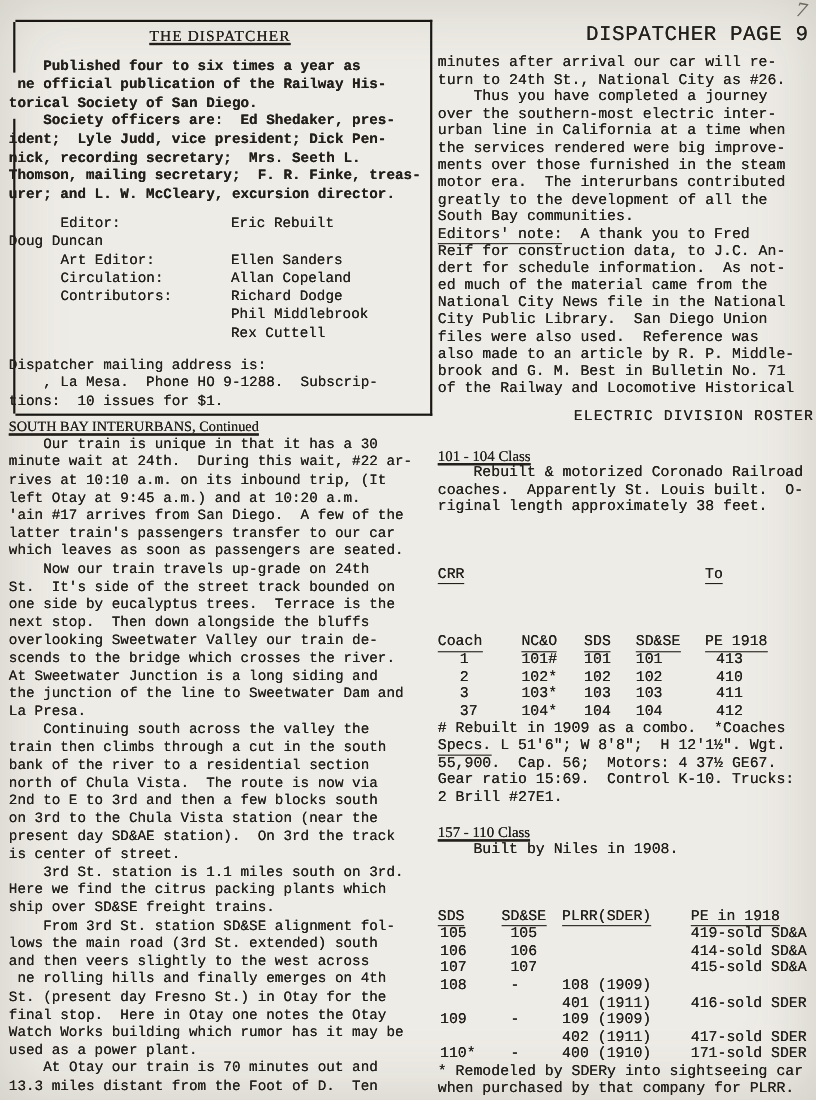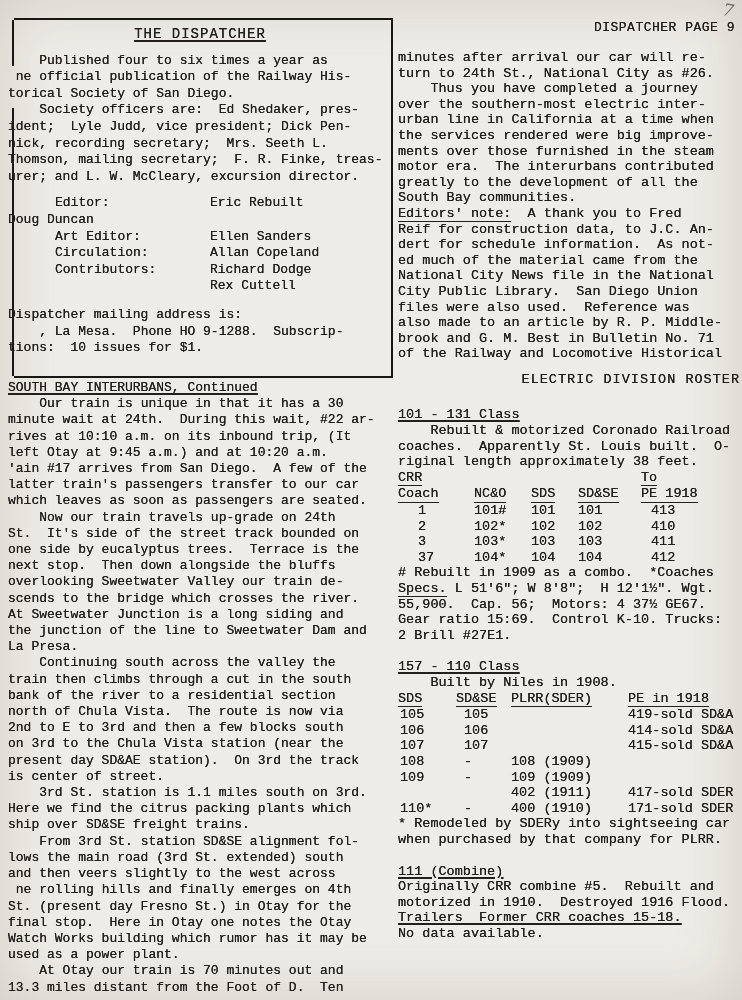--- a/index.html
+++ b/index.html
@@ -15,7 +15,7 @@
     text-shadow: 0 0 0.6px currentColor;
   }
   .pre { white-space:pre-wrap; }
-  .ul { text-decoration:underline; text-decoration-thickness:1.5px; text-underline-offset:2px; }
+  .ul { text-decoration:underline; text-decoration-thickness:1.5px; text-underline-offset:2px;font-family:Liberation Serif, serif; }
   span.u { border-bottom:1.5px solid #23201c; }
 
   

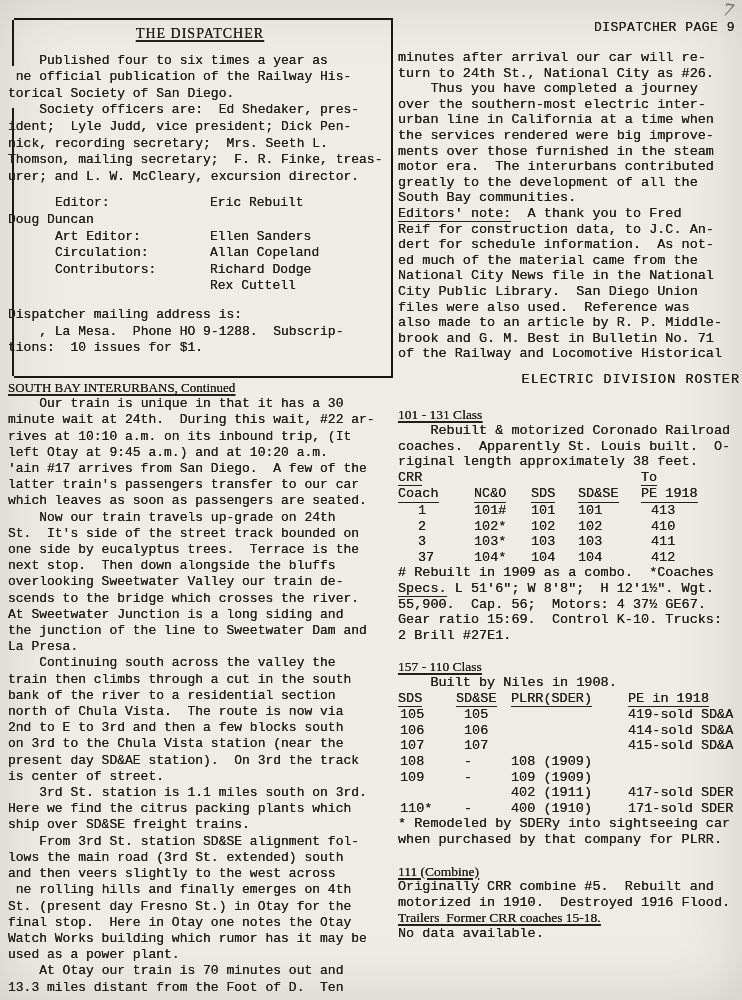--- a/index.html
+++ b/index.html
@@ -27,7 +27,7 @@
   }
   .page-label {
     position:absolute; top:20px; right:7px;
-    font-size:13px; letter-spacing:0.5px;
+    font-size:19px; letter-spacing:0.5px;
   }
 
   

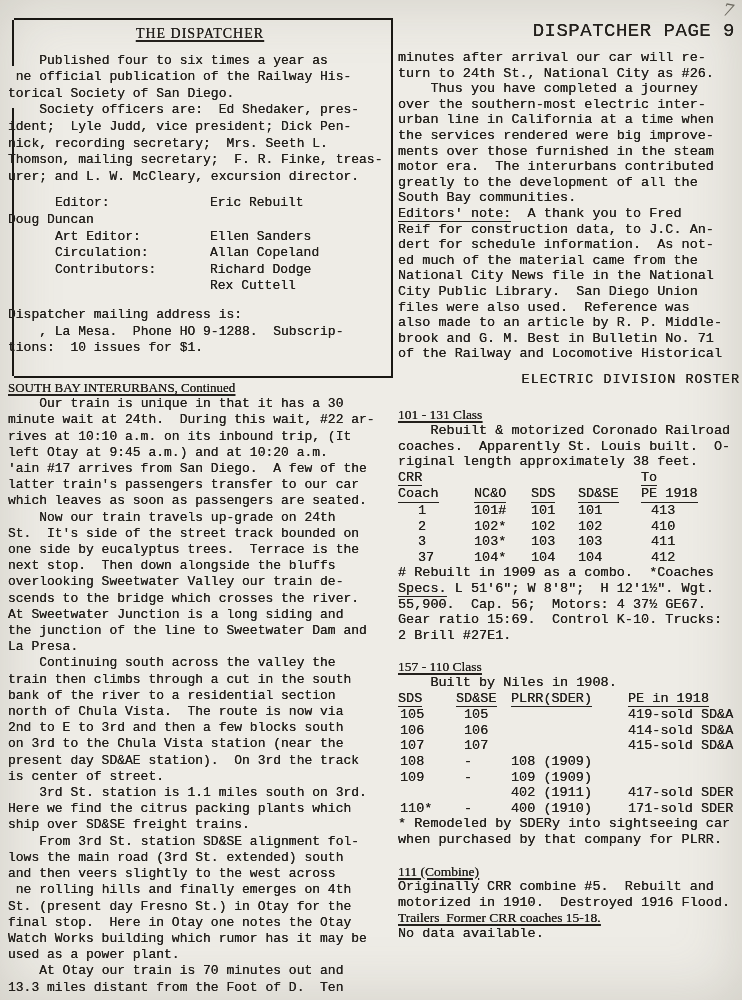--- a/index.html
+++ b/index.html
@@ -45,7 +45,7 @@
     font-size:13px; line-height:16.6px;
   }
   .mast-title { text-align:center; font-size:14px; letter-spacing:1px; }
-  .mast-intro { margin-top:10px; }
+  .mast-intro { margin-top:10px;font-weight:bold; }
   .staff { margin-top:10px; }
   .staff-row { display:grid; grid-template-columns:202px auto; }
   .staff-row .role { padding-left:47px; }

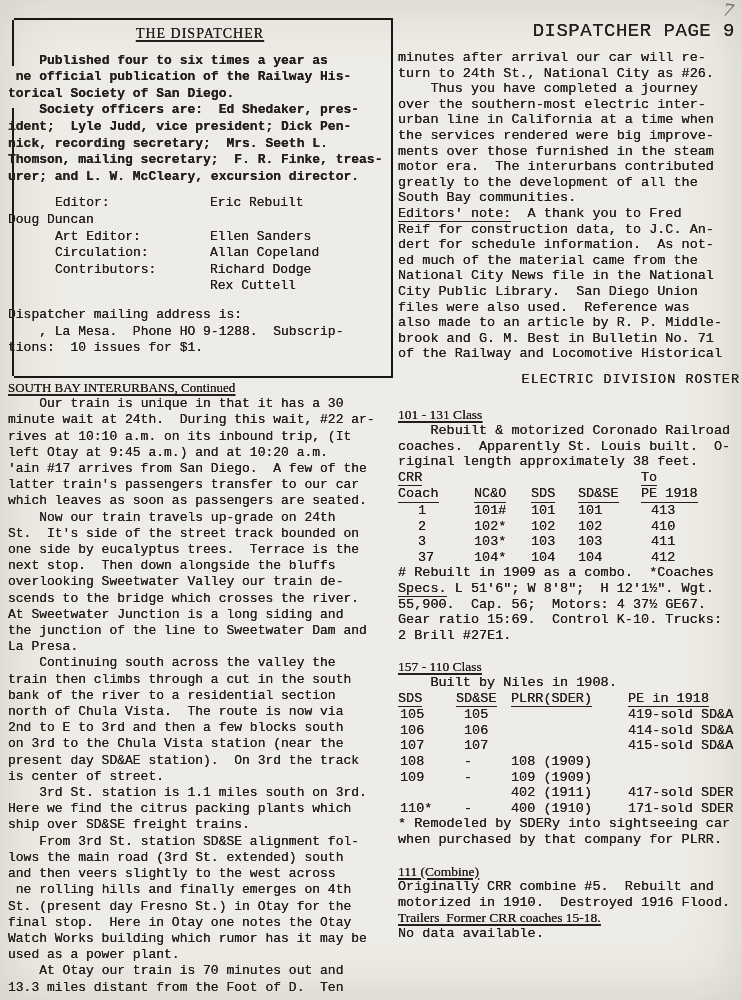--- a/index.html
+++ b/index.html
@@ -16,7 +16,7 @@
   }
   .pre { white-space:pre-wrap; }
   .ul { text-decoration:underline; text-decoration-thickness:1.5px; text-underline-offset:2px;font-family:Liberation Serif, serif; }
-  span.u { border-bottom:1.5px solid #23201c; }
+  span.u { border-bottom:1.5px solid #23201c;margin-top:45px; }
 
   
   .corner-mark {

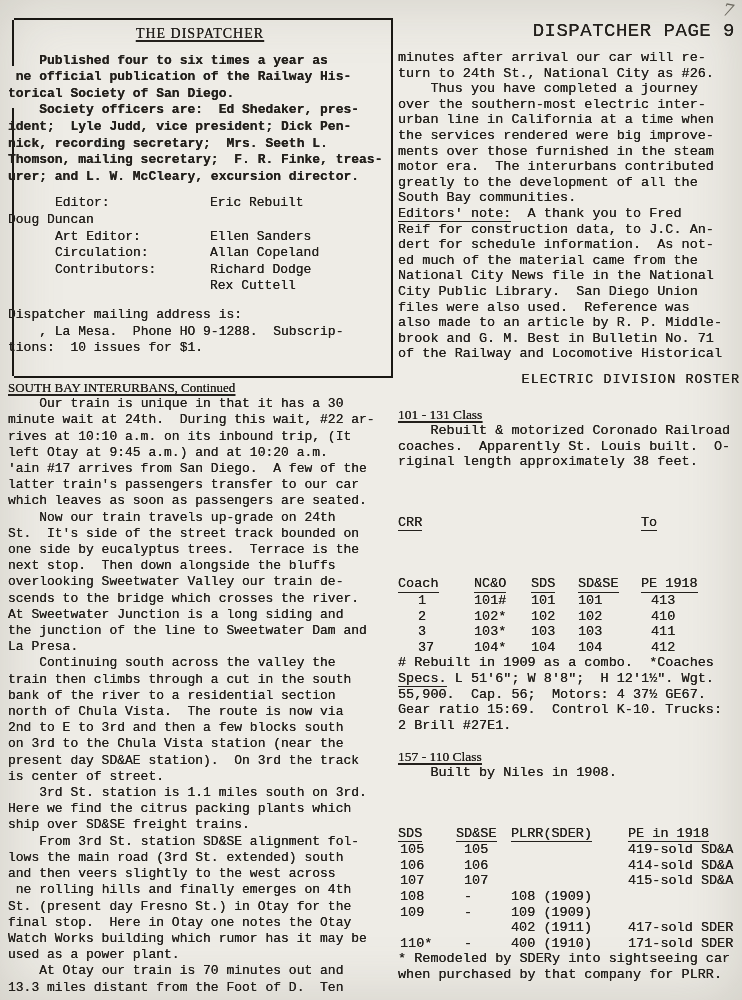--- a/index.html
+++ b/index.html
@@ -125,6 +125,10 @@
           <span class="name">Richard Dodge</span>
         </div>
 
+        <div class="staff-row">
+          <span class="role"></span>
+          <span class="name">Phil Middlebrook</span>
+        </div>
 
         <div class="staff-row">
           <span class="role"></span>

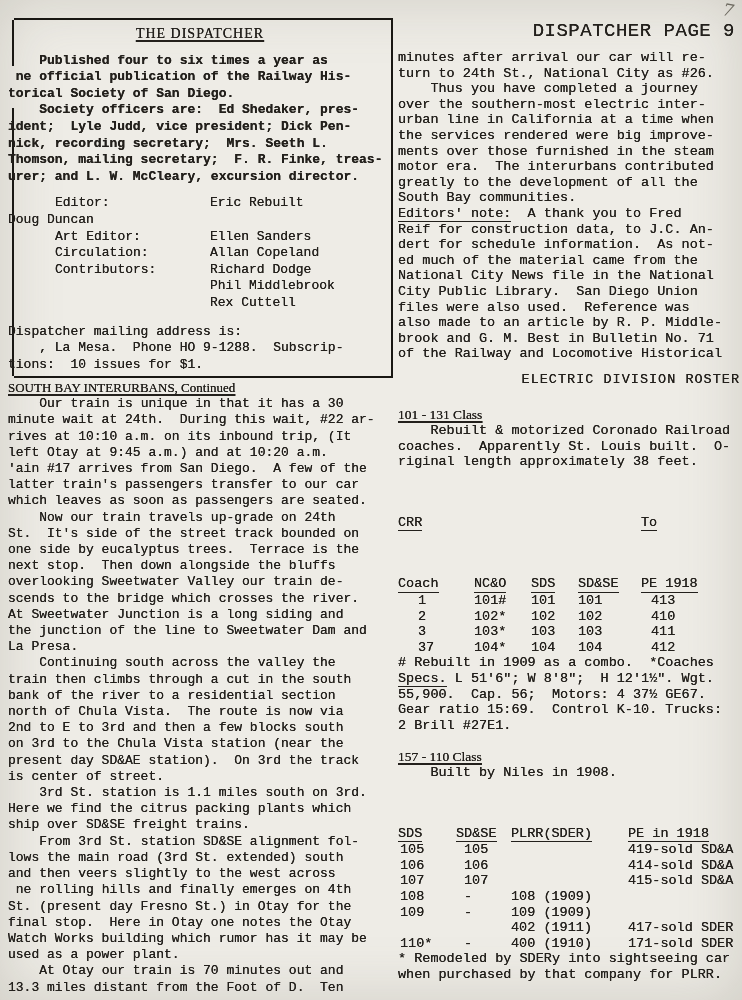--- a/index.html
+++ b/index.html
@@ -206,7 +206,7 @@
     <div class="roster-title">ELECTRIC DIVISION ROSTER</div>
 
     <div class="sec-101">
-      <div class="ul">101 - 131 Class</div>
+      <div class="ul">101 - 104 Class</div>
       <div class="pre">    Rebuilt &amp; motorized Coronado Railroad
 coaches.  Apparently St. Louis built.  O-
 riginal length approximately 38 feet.</div>

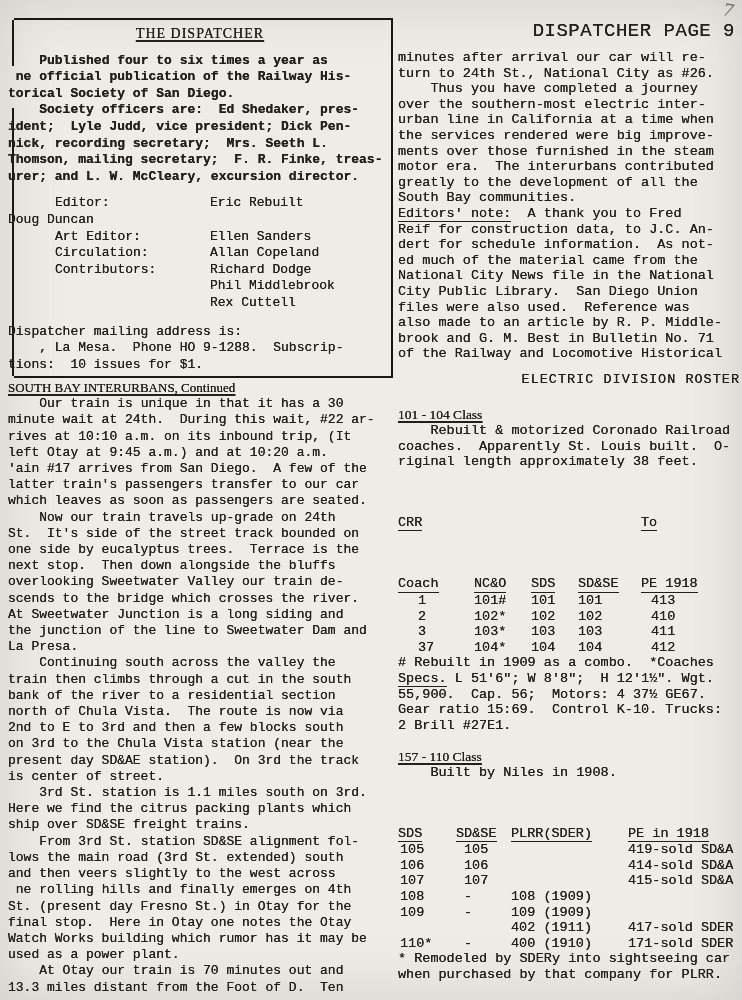--- a/index.html
+++ b/index.html
@@ -311,6 +311,12 @@
             <span></span>
           </div>
 
+          <div class="trow">
+            <span></span>
+            <span></span>
+            <span>401 (1911)</span>
+            <span>416-sold SDER</span>
+          </div>
 
           <div class="trow">
             <span>109</span>

